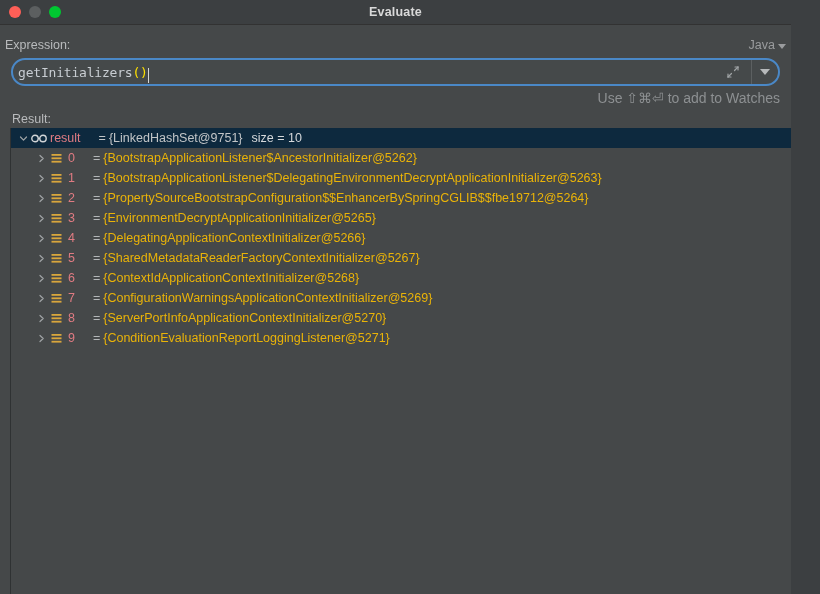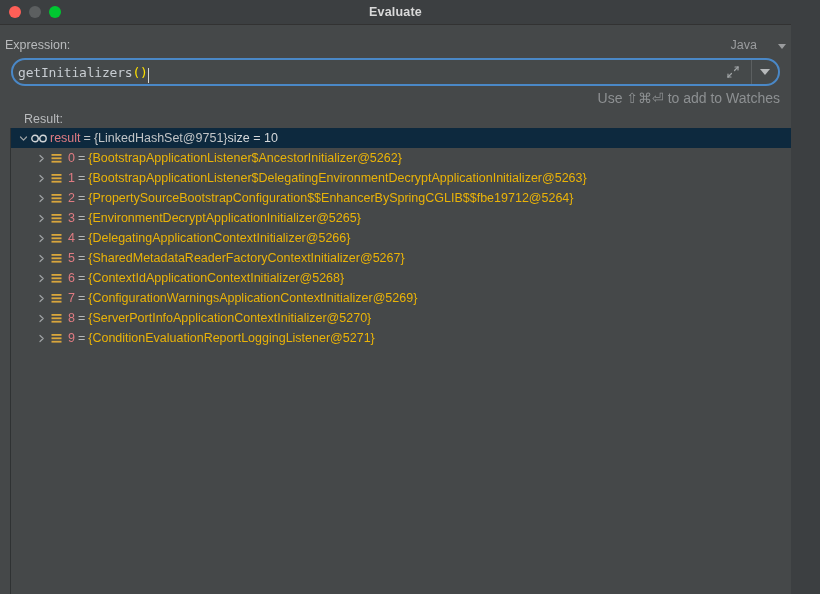--- a/index.html
+++ b/index.html
@@ -80,7 +80,7 @@
     color: #9a9c9e;
     display: flex;
     align-items: center;
-    gap: 21px;
+    gap: 3px;
     cursor: default;
   }
   .caret-down {

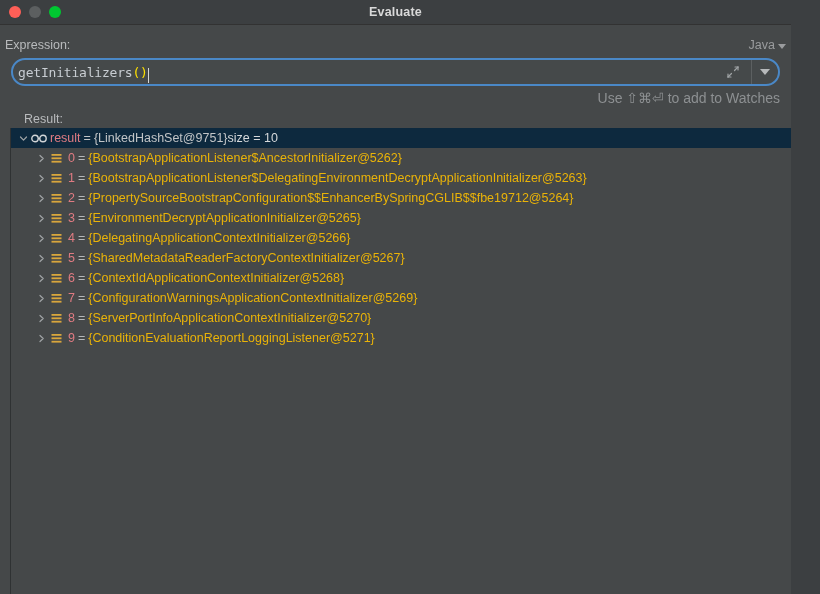--- a/index.html
+++ b/index.html
@@ -160,7 +160,7 @@
 
   
   .result-label {
-    padding: 6px 11px 2px 24px;
+    padding: 6px 11px 2px 12px;
     font-size: 12.5px;
     color: #b9bbbd;
   }

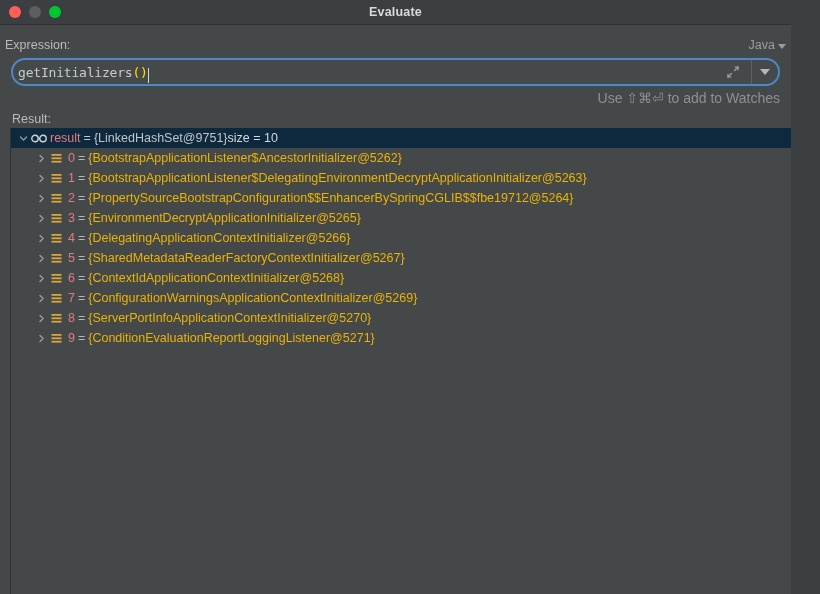--- a/index.html
+++ b/index.html
@@ -221,7 +221,7 @@
 
   .node-name {
     color: #e07b82;
-    margin-right: 3px;
+    margin-right: 18px;
   }
   .node-name.result-name { color: #e07b82; }
   .eq { color: #b4b7b9; margin-right: 3px; }

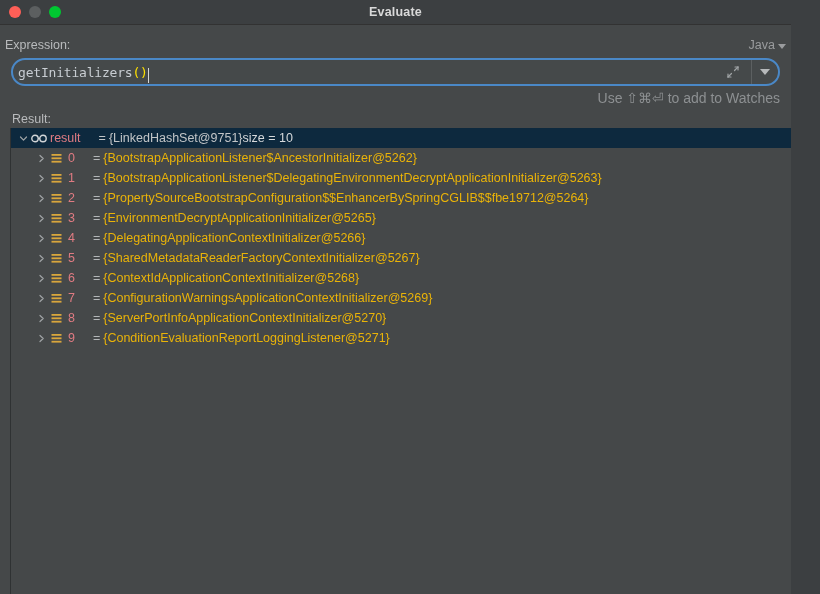--- a/index.html
+++ b/index.html
@@ -226,7 +226,7 @@
   .node-name.result-name { color: #e07b82; }
   .eq { color: #b4b7b9; margin-right: 3px; }
   .node-value { color: #eab308; }
-  .node-size { color: #d6d9db; }
+  .node-size { color: #d6d9db; margin-left: 9px; }
   .row.selected .eq,
   .row.selected .node-value { color: #c2c5c7; }
 </style>

